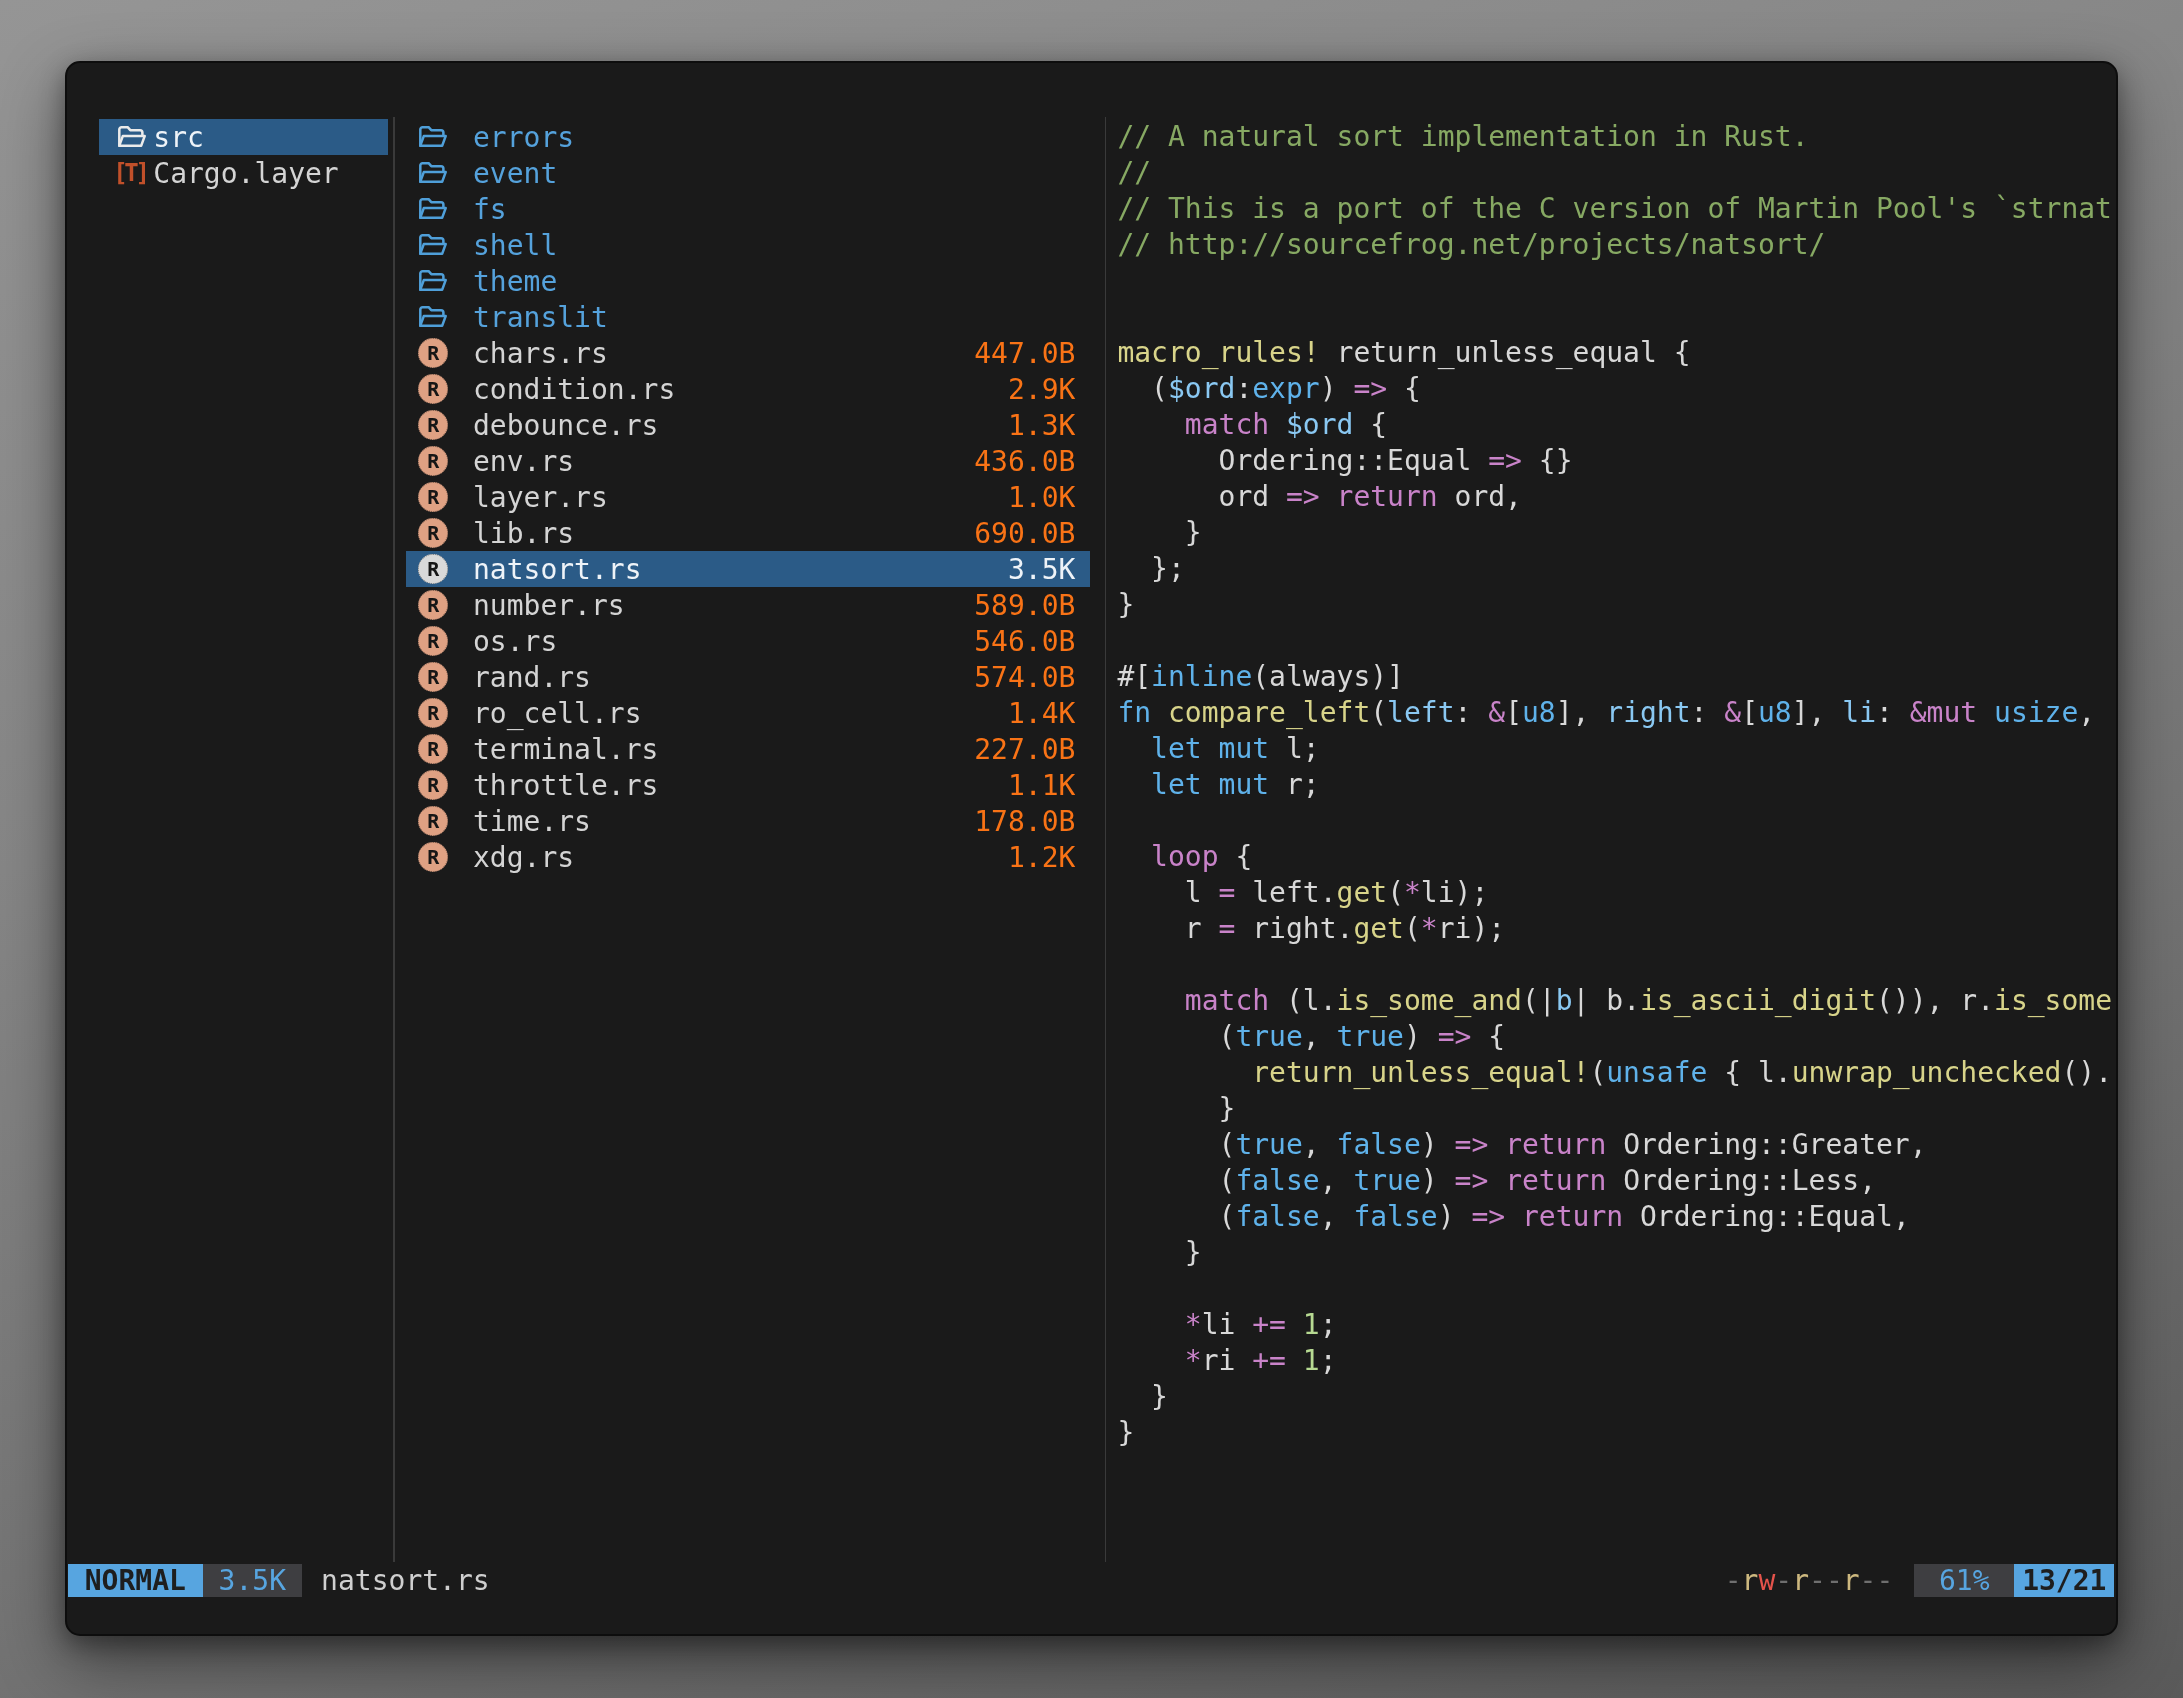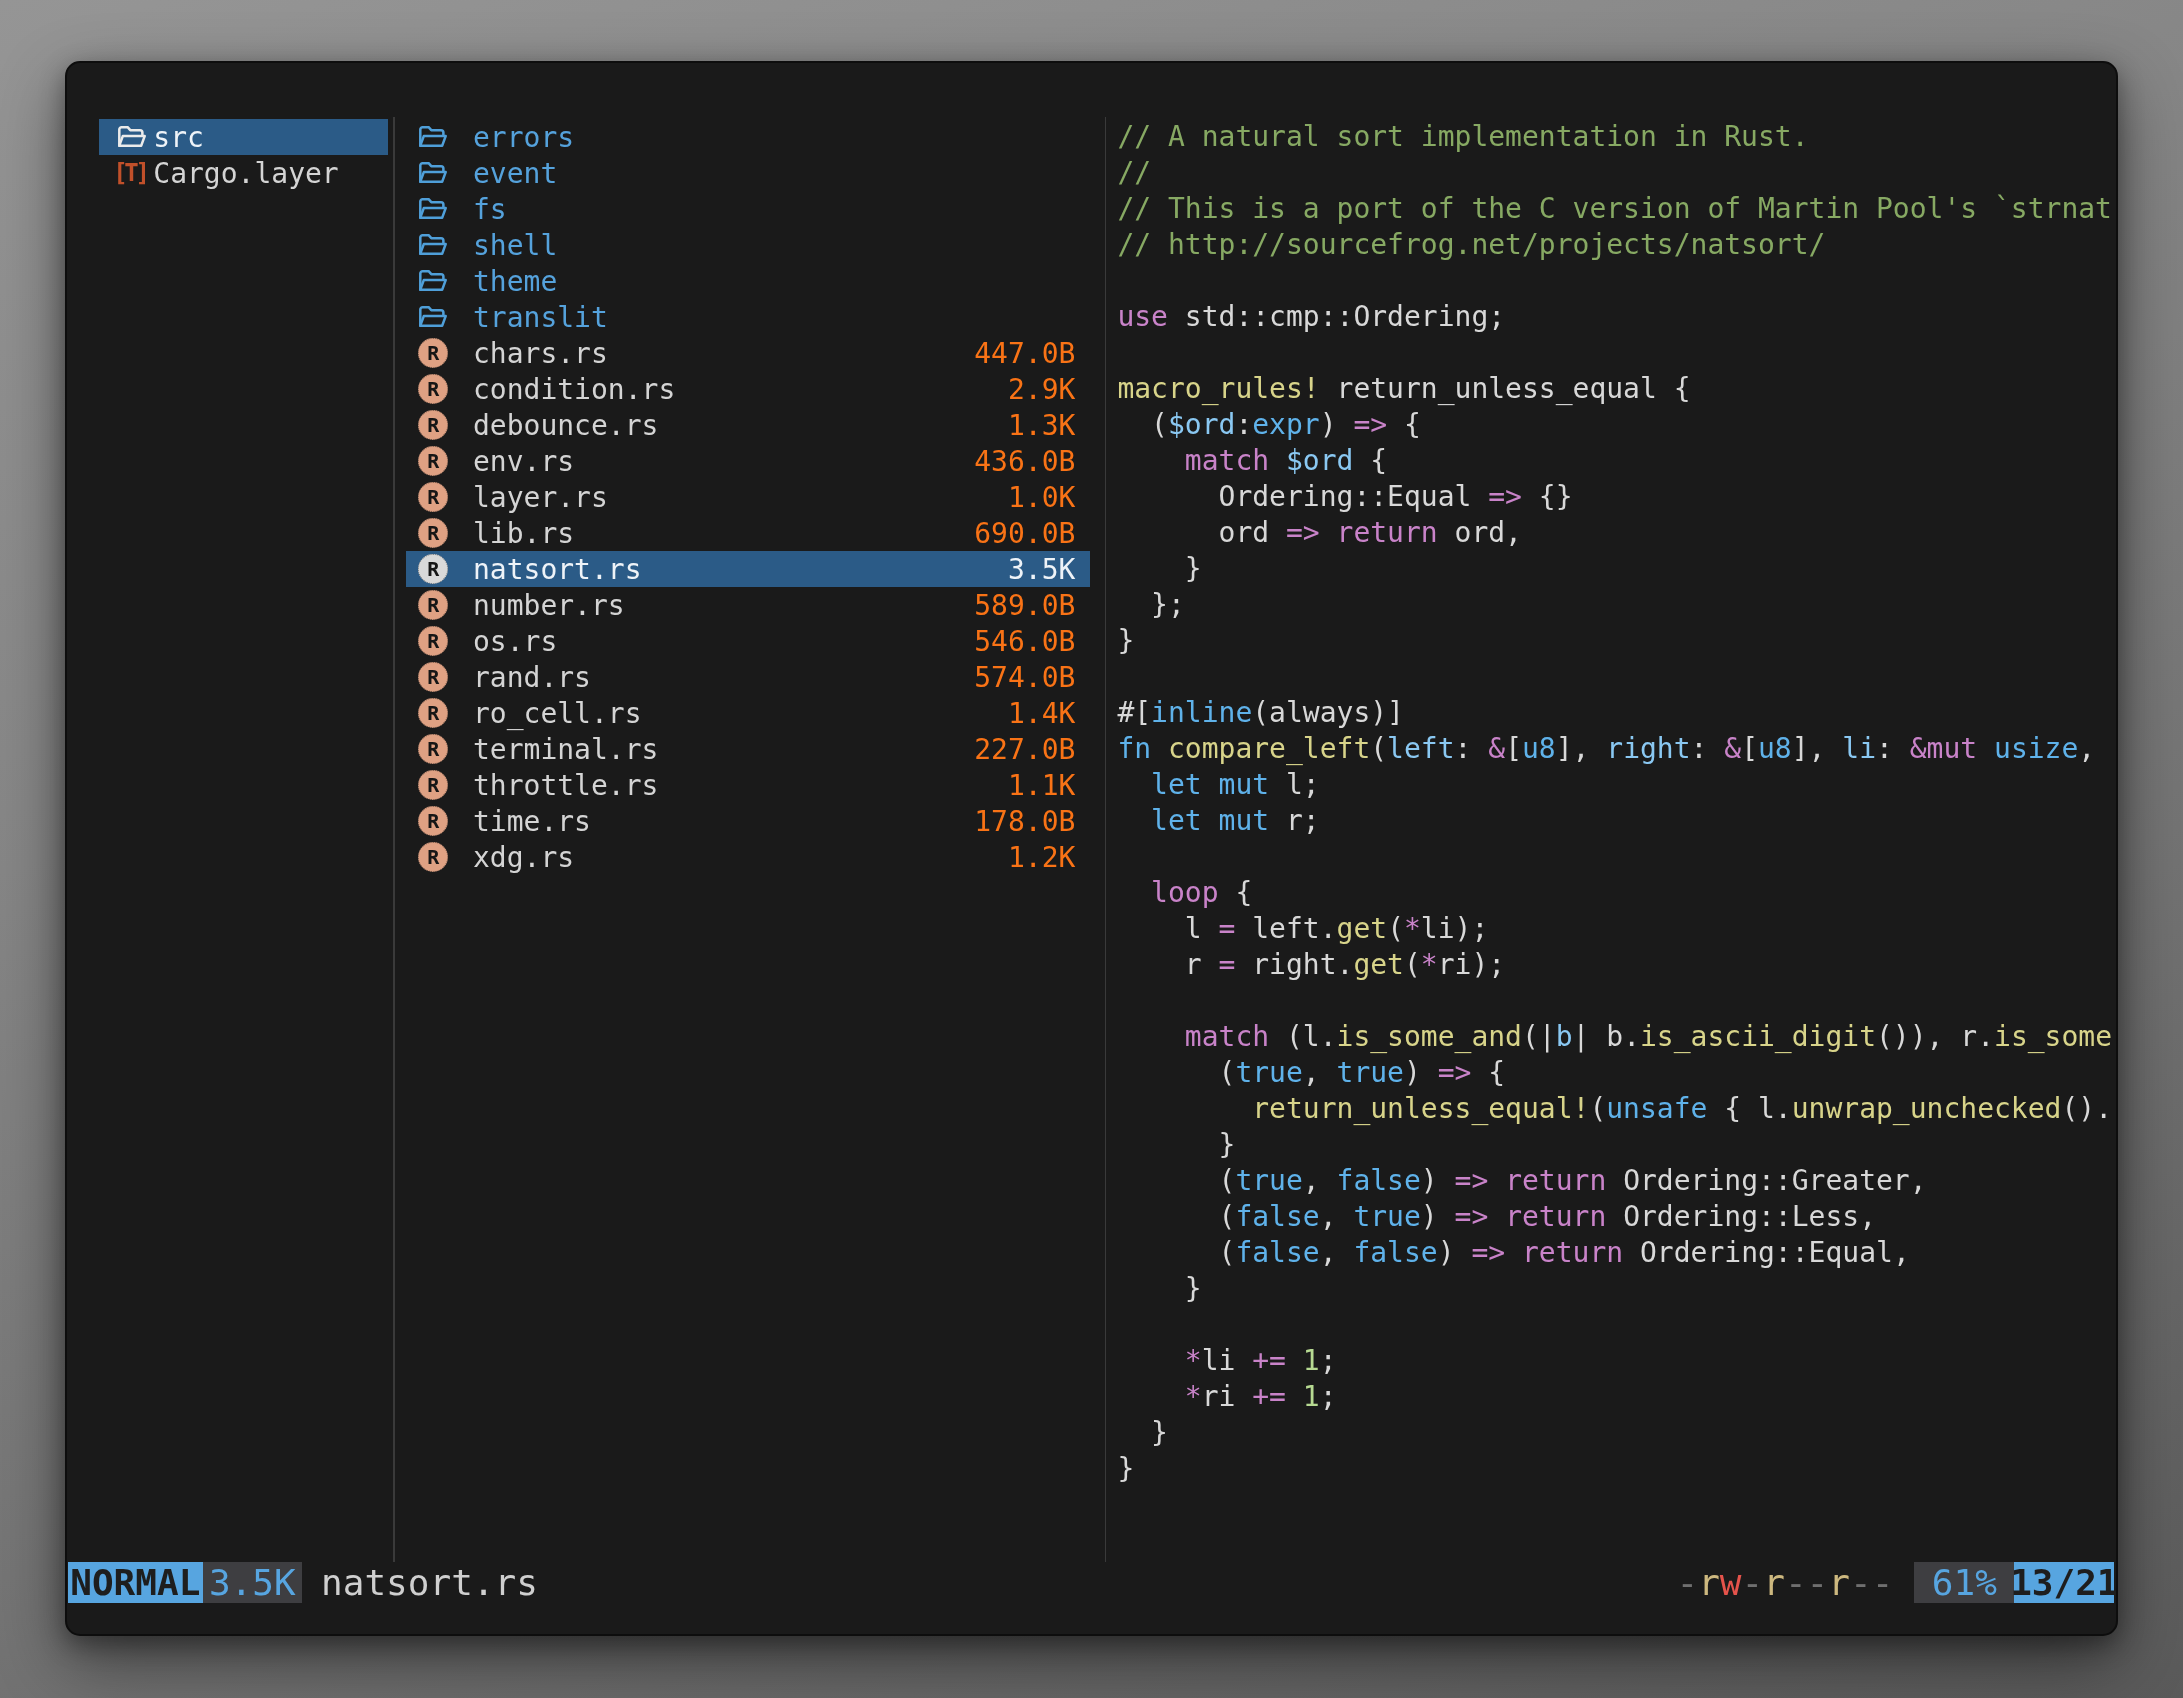--- a/index.html
+++ b/index.html
@@ -128,7 +128,6 @@
         <div class="codeline"><span class="tk-g">// This is a port of the C version of Martin Pool's `strnat</span></div>
         <div class="codeline"><span class="tk-g">// http://sourcefrog.net/projects/natsort/</span></div>
         <div class="codeline"></div>
-        <div class="codeline"><span class="tk-m">use</span><span class="tk-w"> std::cmp::Ordering;</span></div>
         <div class="codeline"></div>
         <div class="codeline"><span class="tk-y">macro_rules!</span><span class="tk-w"> return_unless_equal {</span></div>
         <div class="codeline"><span class="tk-w">  (</span><span class="tk-lb">$ord</span><span class="tk-w">:</span><span class="tk-b">expr</span><span class="tk-w">) </span><span class="tk-m">=&gt;</span><span class="tk-w"> {</span></div>

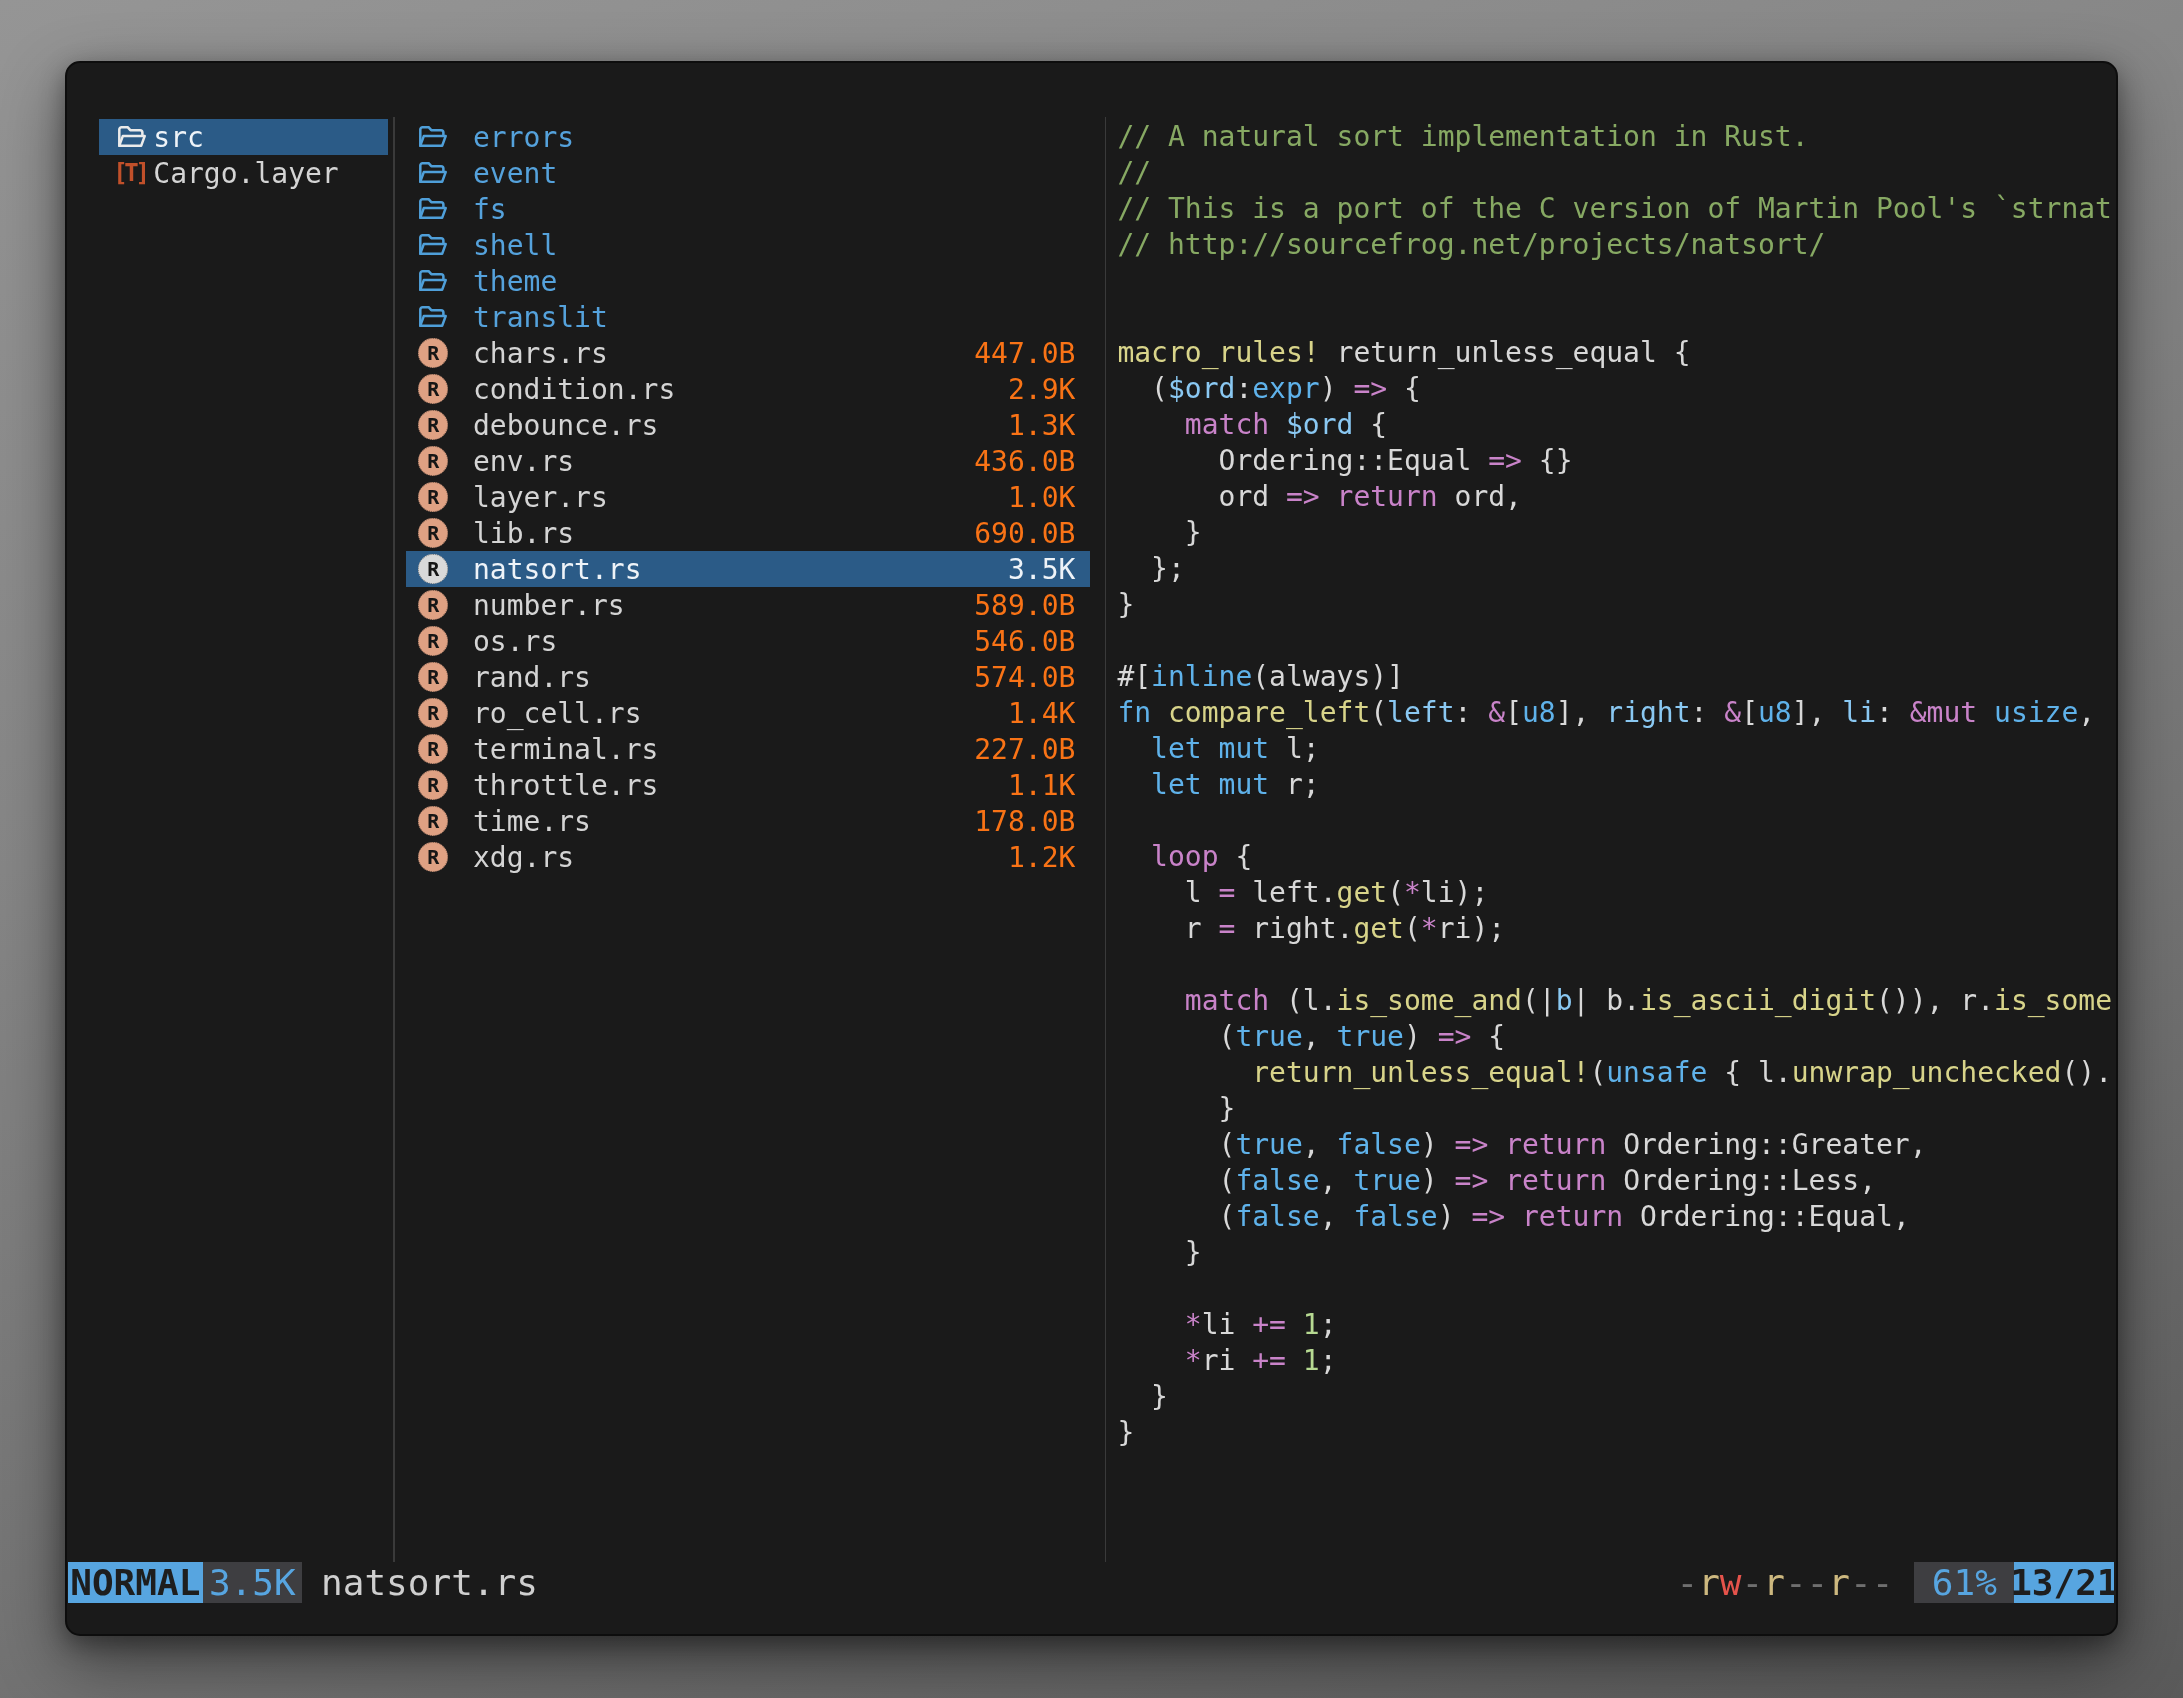--- a/index.html
+++ b/index.html
@@ -55,7 +55,7 @@
 
   .statusbar{
     position:absolute;left:0.8px;right:1.7px;bottom:33px;height:37px;
-    display:flex;align-items:center;font-size:36px;
+    display:flex;align-items:flex-start;font-size:28px;
   }
   .badge{display:flex;align-items:center;justify-content:center;box-sizing:border-box;}
   .badge.mode{background:#57a5e0;color:#1e1e1e;font-weight:700;width:135px;}

